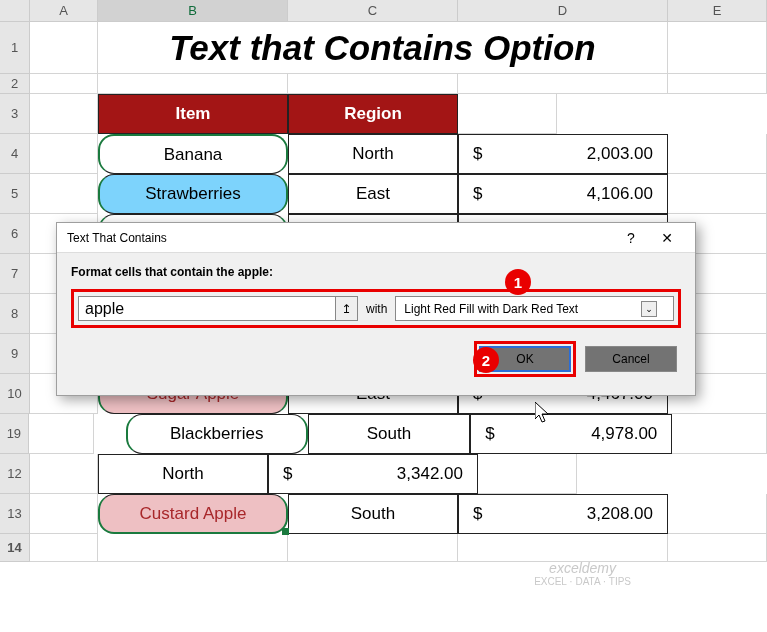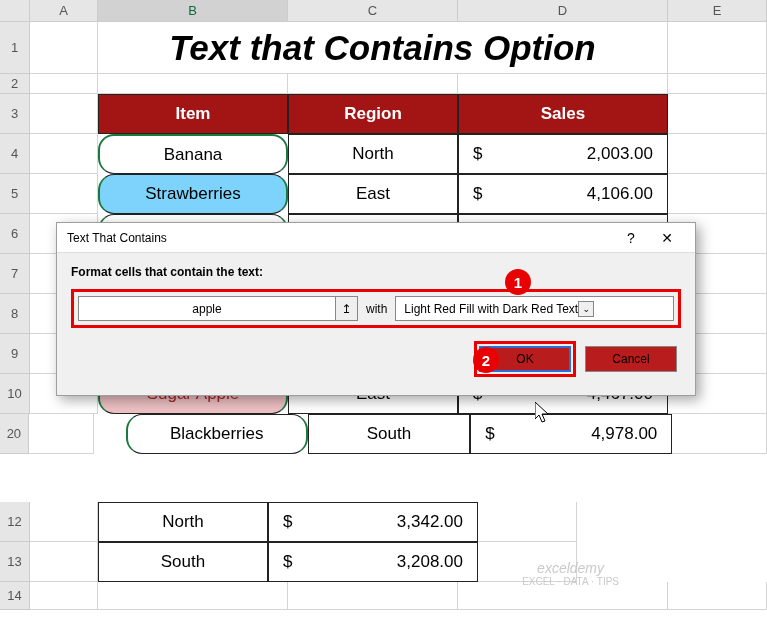--- a/index.html
+++ b/index.html
@@ -102,7 +102,6 @@
   <div class="cell wA rN"></div>
   <div class="cell tcell thdr wB rN">Item</div>
   <div class="cell tcell thdr wC rN">Region</div>
-  <div class="cell tcell thdr wD rN">Sales</div>
   <div class="cell wE rN"></div>
 </div>
 

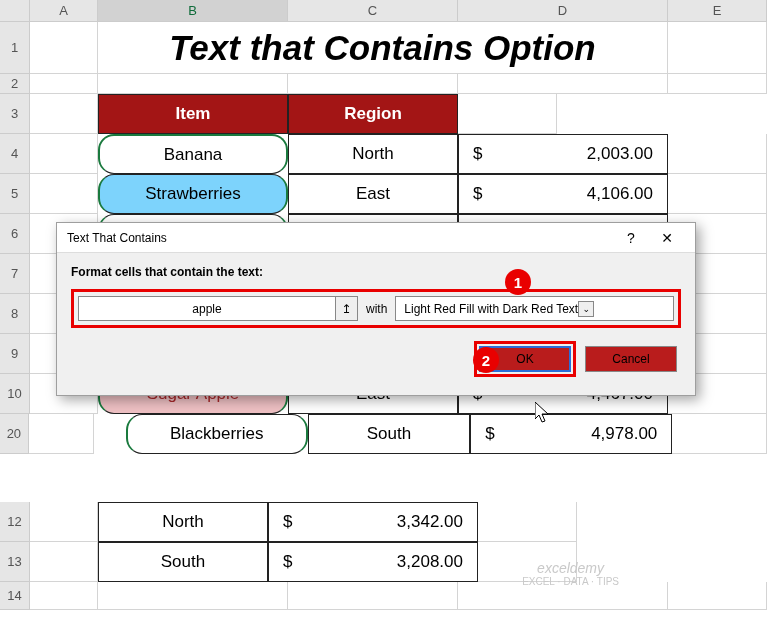--- a/index.html
+++ b/index.html
@@ -221,7 +221,7 @@
     <span class="dlg-close">✕</span>
   </div>
   <div class="dlg-body">
-    <div class="dlg-label">Format cells that contain the text:</div>
+    <div class="dlg-label">Format cells that contain the apple:</div>
     <div class="dlg-input-row">
       <div class="dlg-text">
         <input value="apple" style="">

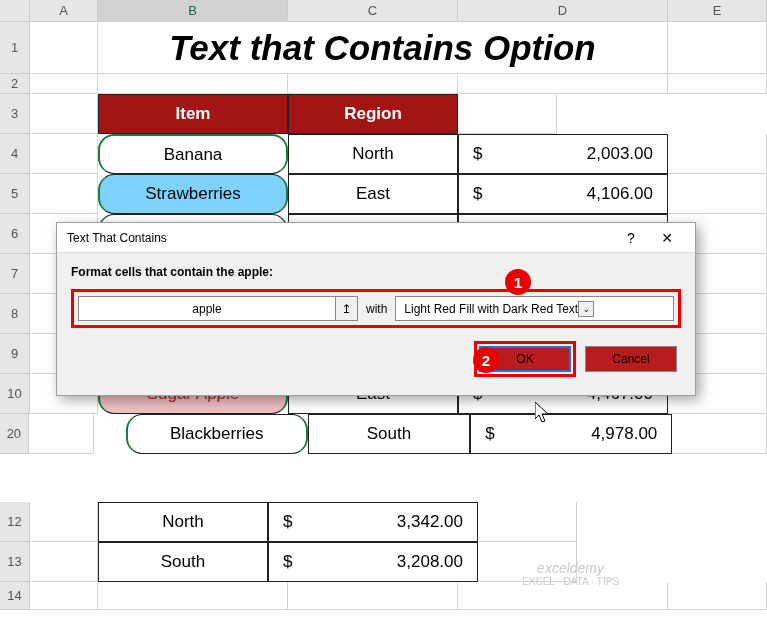--- a/index.html
+++ b/index.html
@@ -50,7 +50,7 @@
 .dlg-label { font-weight: bold; font-size: 12px; margin-bottom: 10px; }
 .dlg-input-row { display: flex; align-items: center; gap: 8px; border: 3px solid #e90000; padding: 4px; }
 .dlg-text { flex: 0 0 280px; display:flex; background:#fff; border:1px solid #888; height:25px; }
-.dlg-text input { border:none; outline:none; flex:1; padding:0 6px; font-size:12px;text-align:center; }
+.dlg-text input { border:none; outline:none; flex:1; padding:0 6px; font-size:16px; }
 .dlg-text .range-btn { width:22px; border-left:1px solid #888; display:flex; align-items:center; justify-content:center; font-size:12px; background:#efefef; cursor:pointer; }
 .dlg-with { font-size:12px; }
 .dlg-select { flex:1; display:flex; background:#fff; border:1px solid #888; height:25px; align-items:center; padding:0 16px 0 8px; font-size:12px; justify-content:flex-start; }

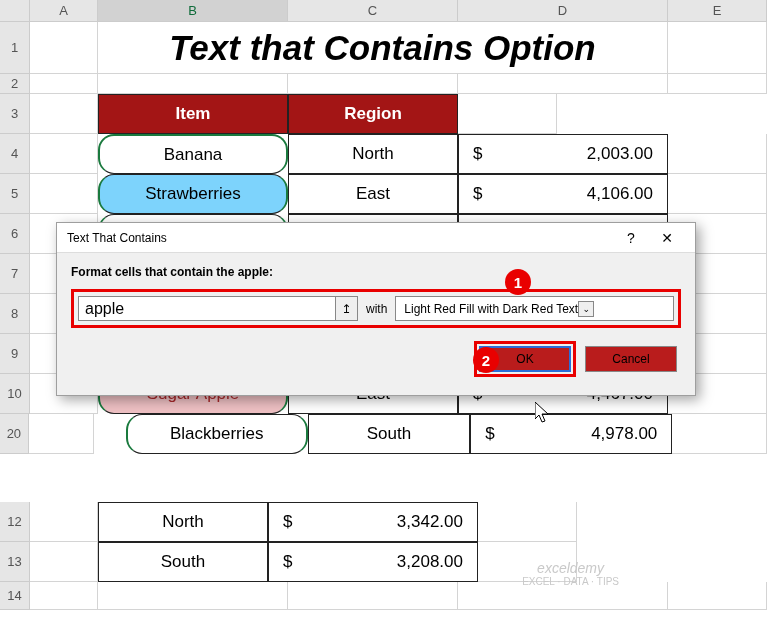--- a/index.html
+++ b/index.html
@@ -53,7 +53,7 @@
 .dlg-text input { border:none; outline:none; flex:1; padding:0 6px; font-size:16px; }
 .dlg-text .range-btn { width:22px; border-left:1px solid #888; display:flex; align-items:center; justify-content:center; font-size:12px; background:#efefef; cursor:pointer; }
 .dlg-with { font-size:12px; }
-.dlg-select { flex:1; display:flex; background:#fff; border:1px solid #888; height:25px; align-items:center; padding:0 16px 0 8px; font-size:12px; justify-content:flex-start; }
+.dlg-select { flex:1; display:flex; background:#fff; border:1px solid #888; height:25px; align-items:center; padding:0 16px 0 8px; font-size:12px; justify-content:space-between; }
 .dlg-select .dd { width:16px; height:16px; border:1px solid #888; display:flex; align-items:center; justify-content:center; font-size:9px; background:#efefef; }
 .dlg-buttons { display:flex; justify-content:flex-end; gap:14px; margin-top:18px; padding-right:4px; }
 .dlg-btn { width:92px; height:26px; border:1px solid #888; background:#b91c1c; font-size:12px; cursor:pointer; }

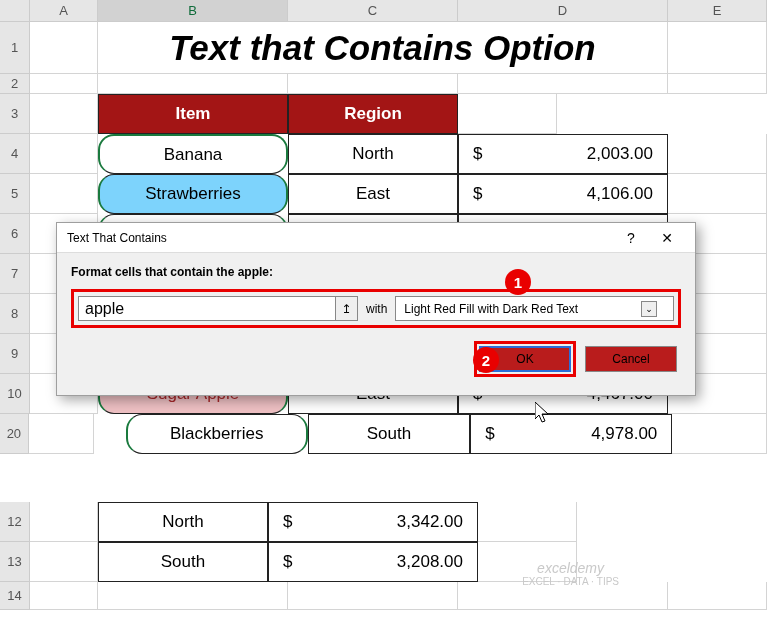--- a/index.html
+++ b/index.html
@@ -56,7 +56,7 @@
 .dlg-select { flex:1; display:flex; background:#fff; border:1px solid #888; height:25px; align-items:center; padding:0 16px 0 8px; font-size:12px; justify-content:space-between; }
 .dlg-select .dd { width:16px; height:16px; border:1px solid #888; display:flex; align-items:center; justify-content:center; font-size:9px; background:#efefef; }
 .dlg-buttons { display:flex; justify-content:flex-end; gap:14px; margin-top:18px; padding-right:4px; }
-.dlg-btn { width:92px; height:26px; border:1px solid #888; background:#b91c1c; font-size:12px; cursor:pointer; }
+.dlg-btn { width:92px; height:26px; border:1px solid #888; background:#737373; font-size:12px; cursor:pointer; }
 .dlg-btn.ok { border:2px solid #2a6dd8; outline: 3px solid #e90000; outline-offset: 2px; }
 .circ { position:absolute; width:26px; height:26px; border-radius:50%; background:#e90000; color:#fff; font-weight:bold; display:flex; align-items:center; justify-content:center; font-size:15px; }
 .c1 { left:448px; top:46px; }

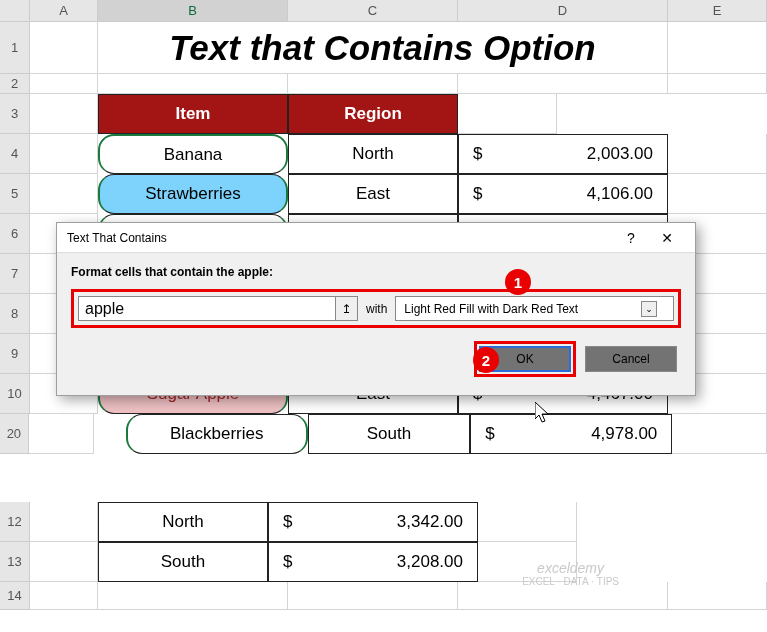--- a/index.html
+++ b/index.html
@@ -172,7 +172,7 @@
       <div class="cell wE rN"></div>
     </div>
     <div class="row" style="position: relative;">
-      <div class="rowhdr rN">20</div>
+      <div class="rowhdr rN">19</div>
       <div class="cell wA rN"></div>
       <div class="cell tcell center wB rN sel-border-left sel-border-right" style="position: relative; margin-left: 32px;">Blackberries</div>
       <div class="cell tcell center wC rN">South</div>

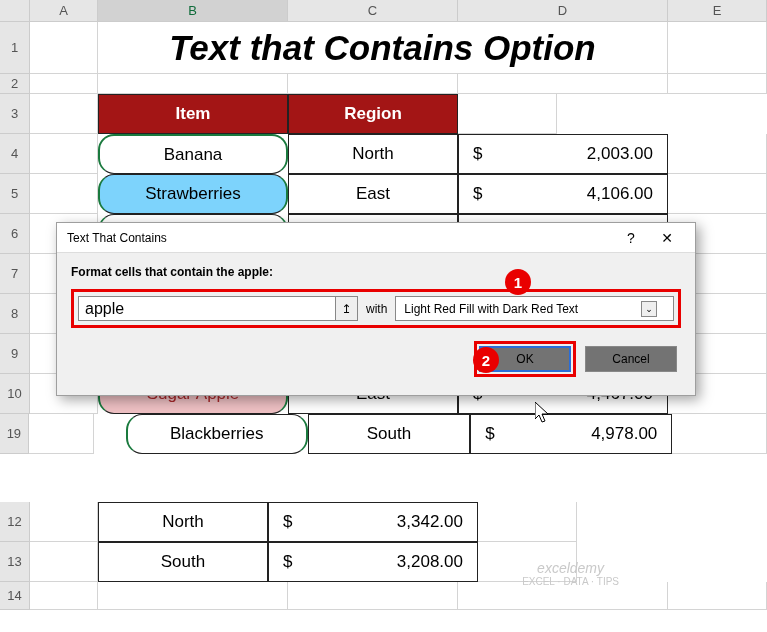--- a/index.html
+++ b/index.html
@@ -182,7 +182,7 @@
       </div>
       <div class="cell wE rN"></div>
     </div>
-    <div class="row" style="position: relative; margin-top: 48px;">
+    <div class="row" style="position: relative;">
       <div class="rowhdr rN">12</div>
       <div class="cell wA rN"></div>
       <div class="cell tcell center wC rN">North</div>

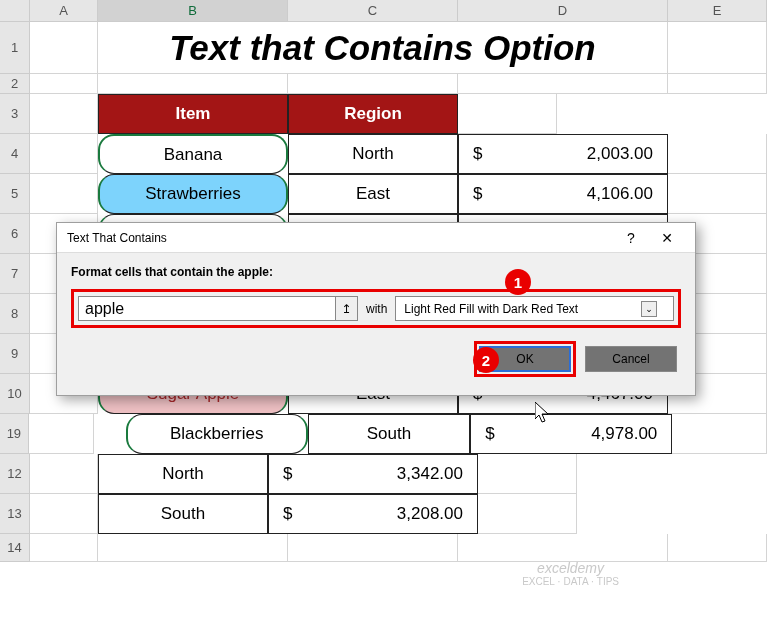--- a/index.html
+++ b/index.html
@@ -195,6 +195,7 @@
     <div class="row" style="position: relative;">
       <div class="rowhdr rN">13</div>
       <div class="cell wA rN"></div>
+      <div class="cell tcell center wB rN apple sel-border-bot sel-border-left sel-border-right" style="position: relative;">Custard Apple<div class="fill-handle"></div></div>
       <div class="cell tcell center wC rN">South</div>
       <div class="cell tcell sales wD rN">
         <span>$</span>

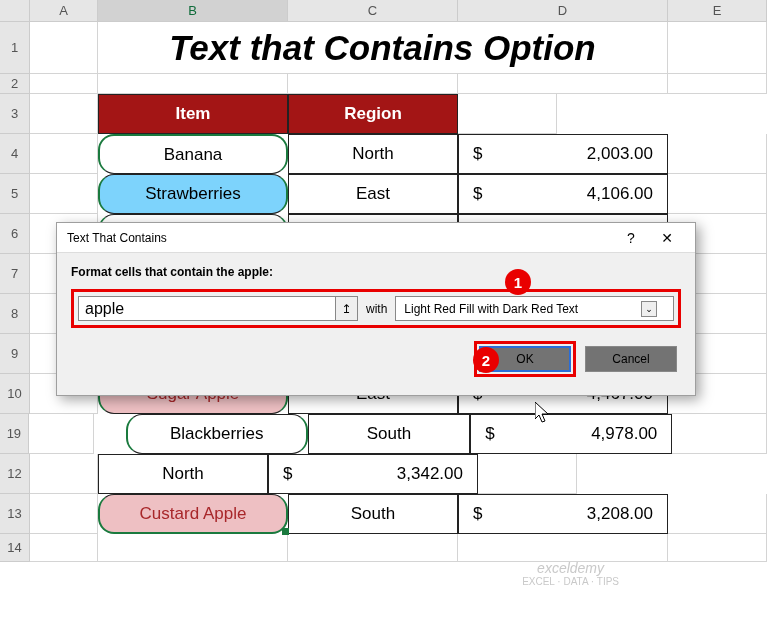--- a/index.html
+++ b/index.html
@@ -24,7 +24,7 @@
 .r1 { height: 52px; }
 .r2 { height: 20px; }
 .rN { height: 40px; }
-.r14 { height: 28px; }
+.r14 { height: 28px; font-weight: bold; }
 
 .title { font-style: italic; font-weight: bold; font-size: 35px; width: 100%; text-align: center; }
 .title-row .cell { border-right: 1px solid #d4d4d4; }

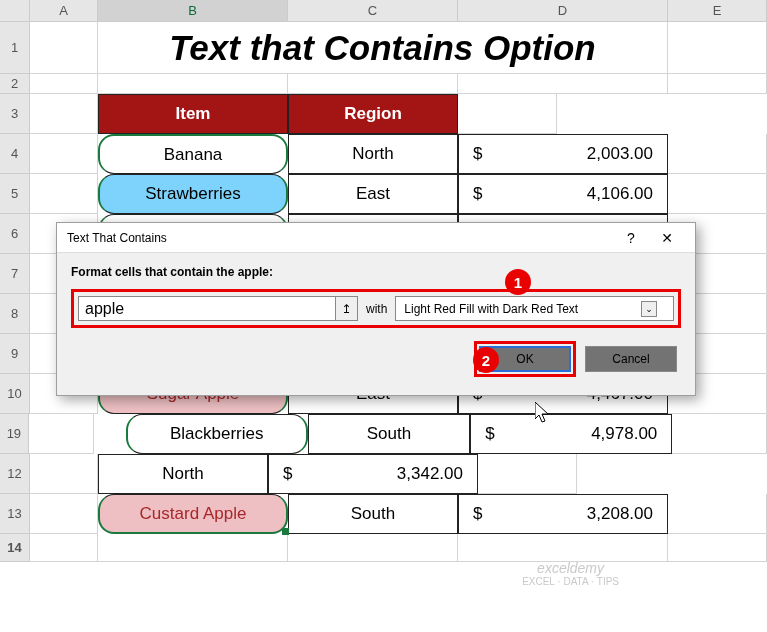--- a/index.html
+++ b/index.html
@@ -62,7 +62,7 @@
 .c1 { left:448px; top:46px; }
 .c2 { left:416px; top:124px; }
 
-.watermark { position:absolute; right:148px; top:560px; color:#c9c9c9; font-size:10px; text-align:center; }
+.watermark { position:absolute; right:136px; top:560px; color:#c9c9c9; font-size:10px; text-align:center; }
 .watermark .wm1 { font-size:14px; font-style:italic; }
 .cursor-arrow { position:absolute; left:535px; top:402px; width:0; height:0; }
 .cursor-arrow svg { position:absolute; }

